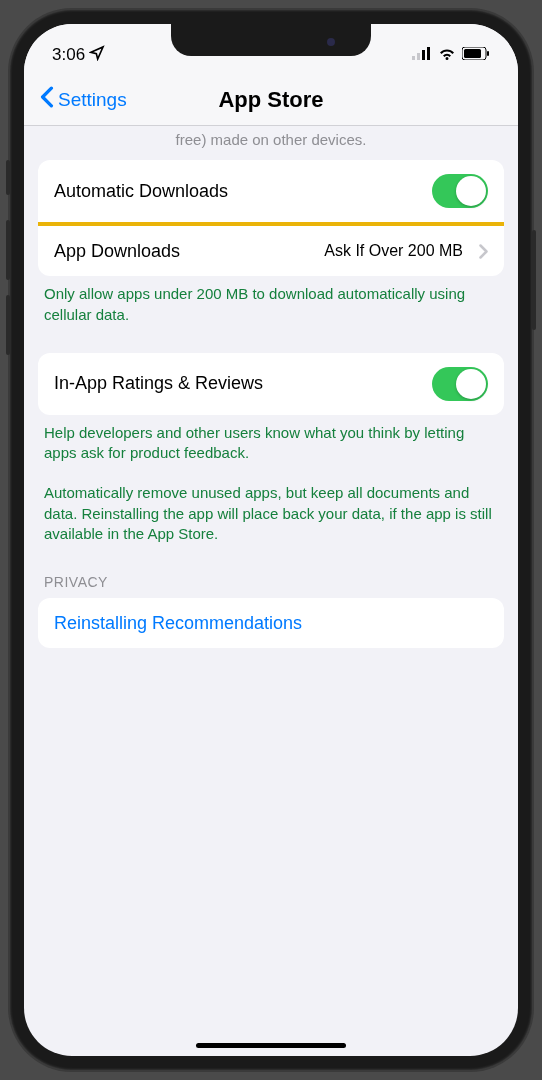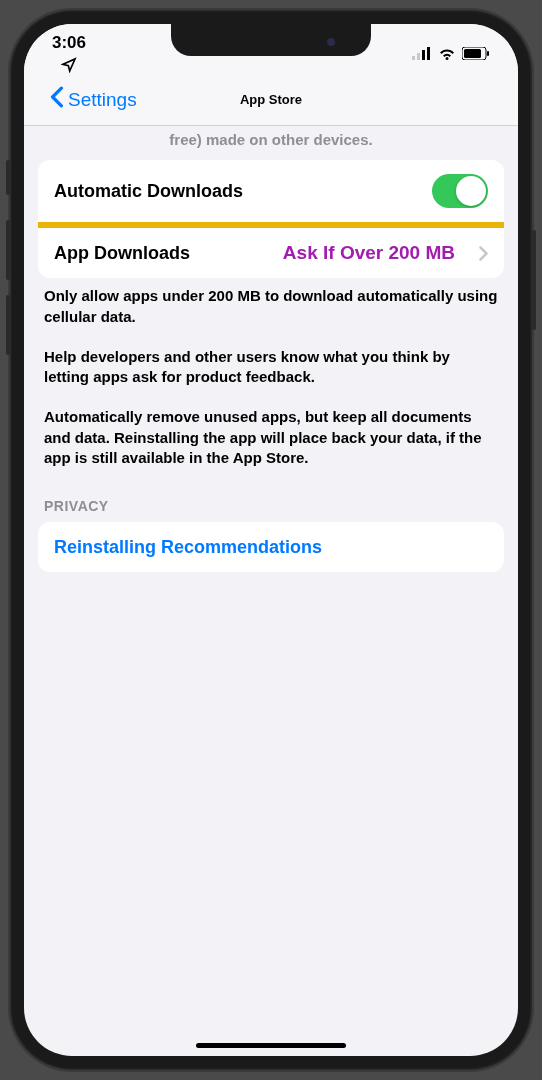--- a/index.html
+++ b/index.html
@@ -62,9 +62,8 @@
       display: flex;
       align-items: center;
       gap: 4px;
-      font-weight: 700;
+      font-weight: 400;
       font-size: 17px;
-      flex-direction: column;
     }
     .status-right {
       display: flex;

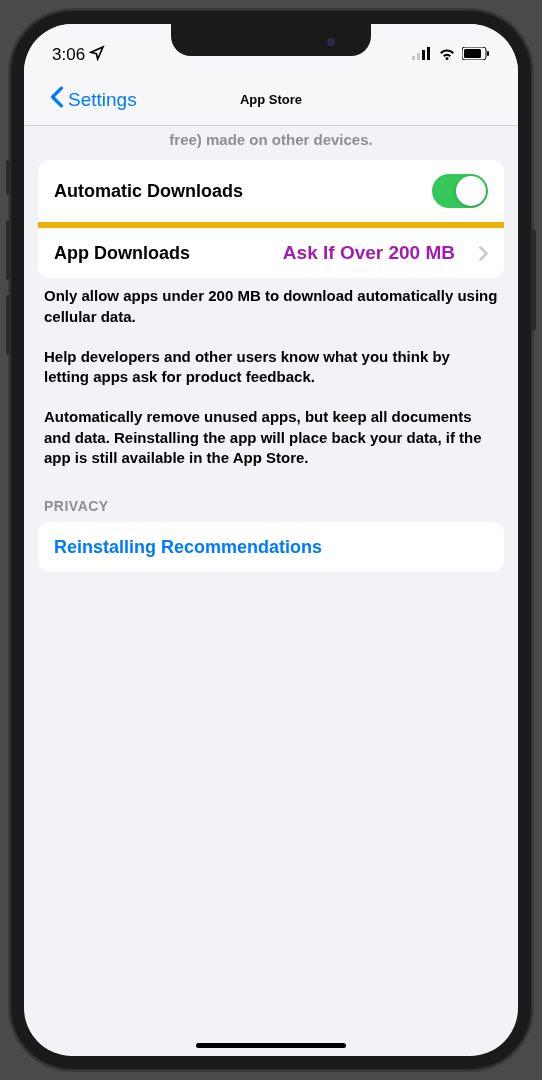--- a/index.html
+++ b/index.html
@@ -86,7 +86,7 @@
       font-size: 19px;
       cursor: pointer;
       position: absolute;
-      left: 26px;
+      left: 16px;
     }
     .nav-title {
       font-weight: 600;

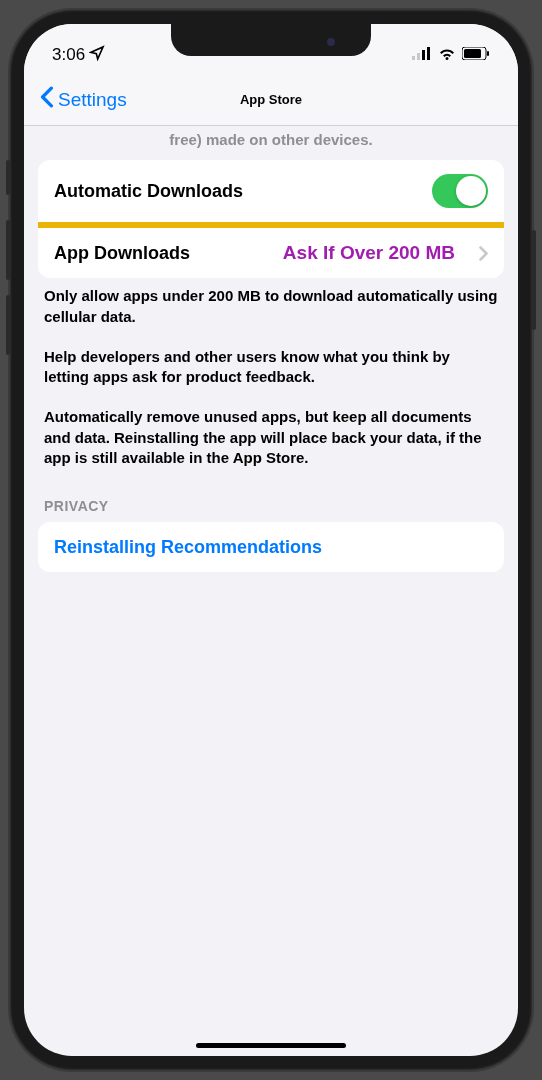--- a/index.html
+++ b/index.html
@@ -90,7 +90,7 @@
     }
     .nav-title {
       font-weight: 600;
-      font-size: 13px;
+      font-size: 22px;
       color: #000;
       margin: 0 auto;
     }

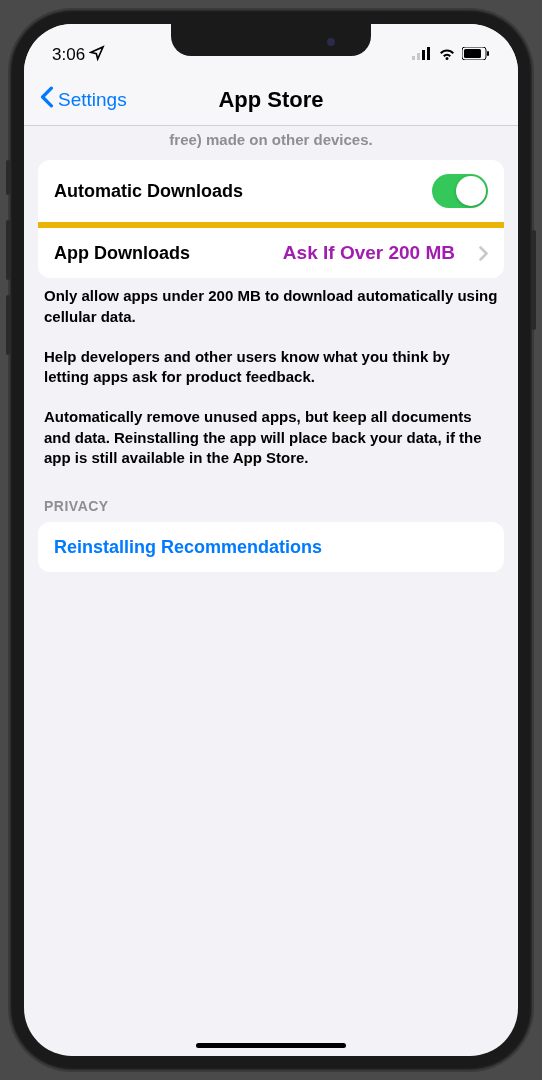--- a/index.html
+++ b/index.html
@@ -98,7 +98,6 @@
       height: calc(100% - 102px);
       overflow-y: auto;
       padding-bottom: 28px;
-      font-weight: bold;
     }
     .top-text {
       padding: 4px 20px 10px;

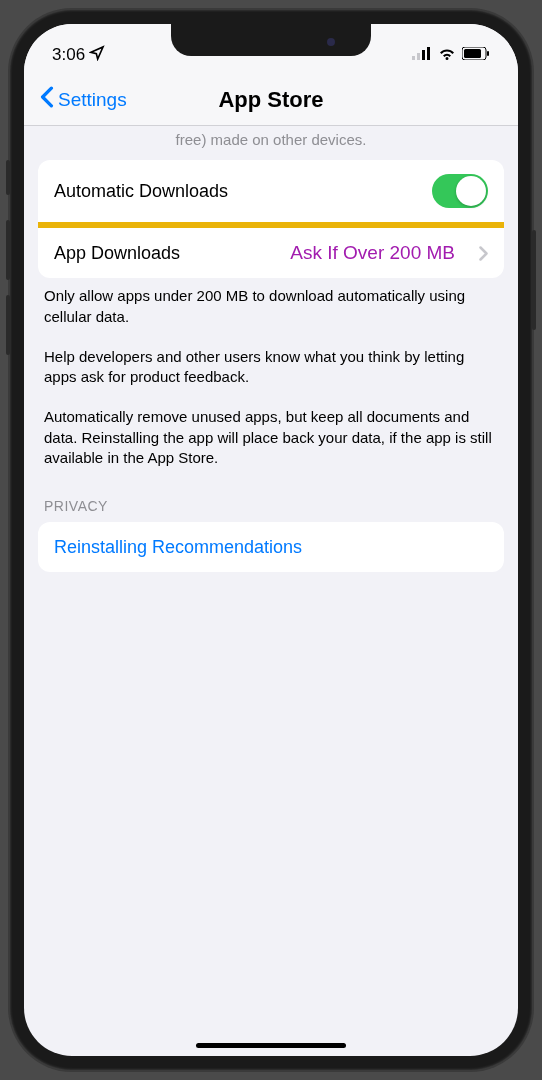--- a/index.html
+++ b/index.html
@@ -125,7 +125,7 @@
       justify-content: space-between;
       padding: 14px 16px;
       min-height: 50px;
-      border-bottom: 6px solid #eab308;
+      border-bottom: 4px solid #eab308;
     }
     .row:last-child { border-bottom: none; }
     .row-label {

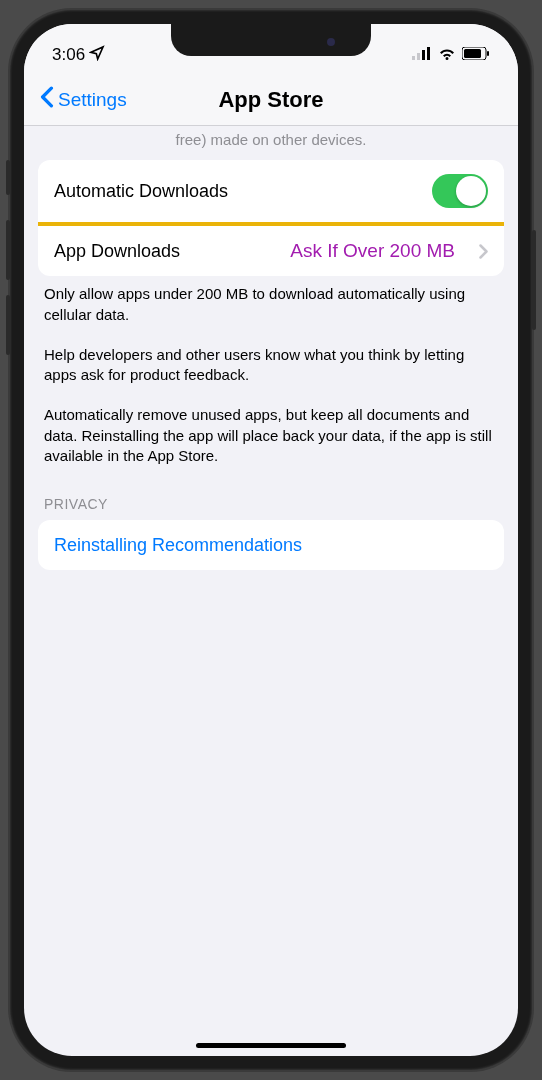--- a/index.html
+++ b/index.html
@@ -136,11 +136,11 @@
       color: #007aff;
     }
     .row-value {
-      font-size: 19px;
-      color: #a21caf;
-      display: flex;
-      align-items: center;
-      gap: 24px;
+      font-size: 16px;
+      color: #000000;
+      display: flex;
+      align-items: center;
+      gap: 16px;
     }
     .footer-text {
       padding: 8px 20px 12px;

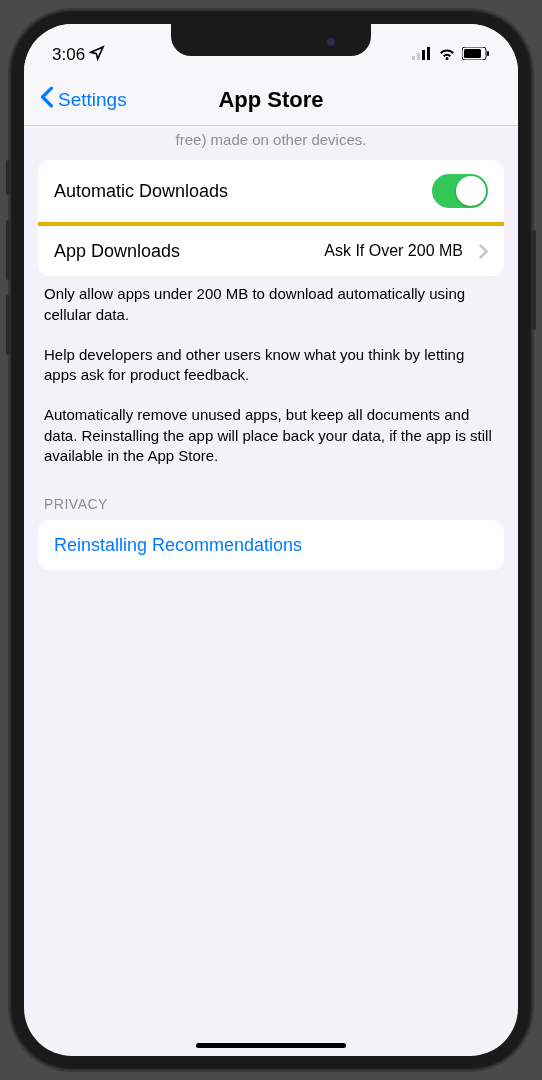--- a/index.html
+++ b/index.html
@@ -145,7 +145,7 @@
     .footer-text {
       padding: 8px 20px 12px;
       font-size: 15px;
-      color: #000000;
+      color: #15803d;
       line-height: 1.35;
     }
     .toggle {

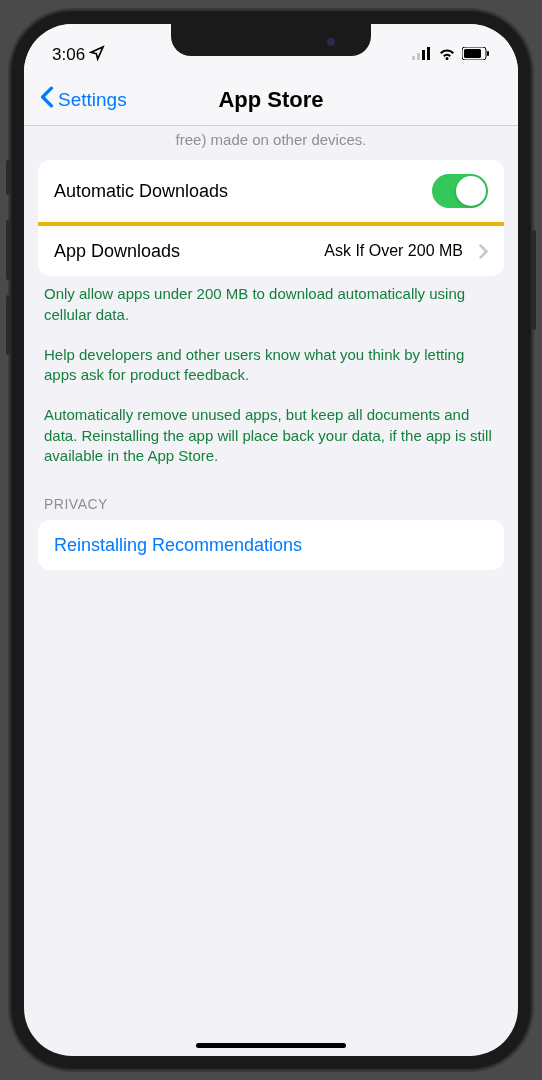--- a/index.html
+++ b/index.html
@@ -271,6 +271,12 @@
       <div class="footer-text">Only allow apps under 200 MB to download automatically using cellular data.</div>
 
 
+      <div class="group" style="margin-top:16px">
+        <div class="row">
+          <span class="row-label">In-App Ratings &amp; Reviews</span>
+          <div class="toggle"></div>
+        </div>
+      </div>
       <div class="footer-text">Help developers and other users know what you think by letting apps ask for product feedback.</div>
 
       <div class="footer-text">Automatically remove unused apps, but keep all documents and data. Reinstalling the app will place back your data, if the app is still available in the App Store.</div>

